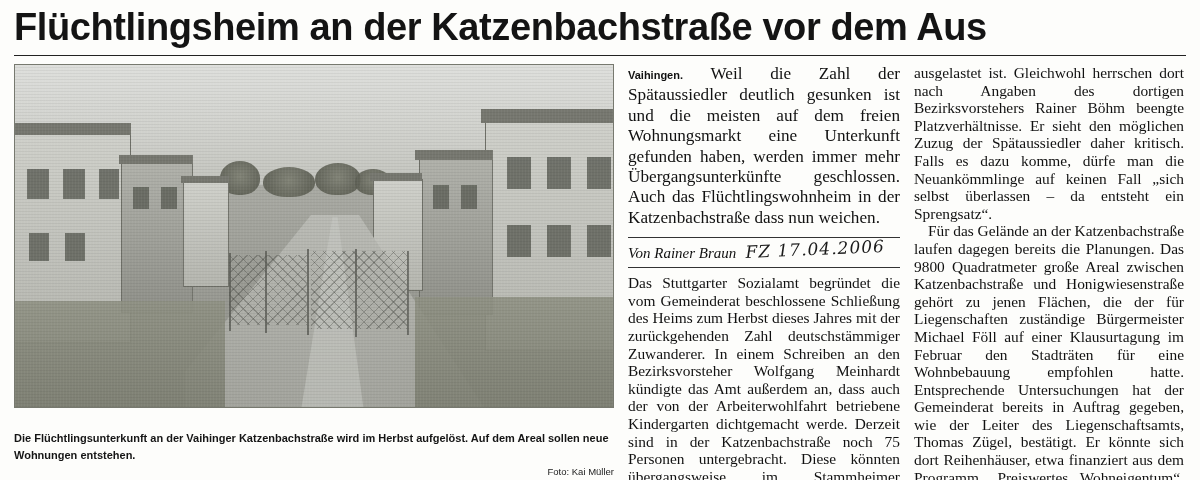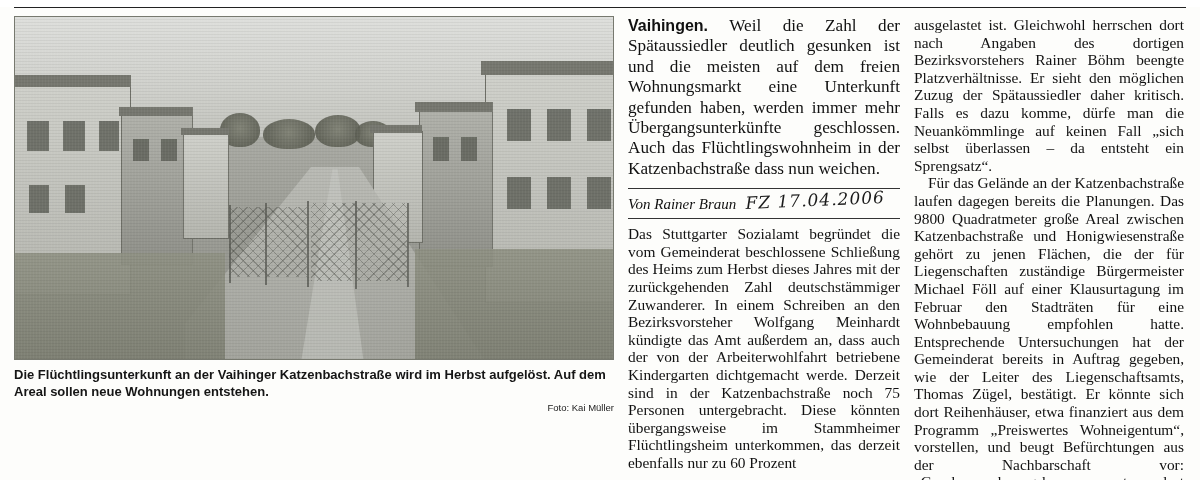--- a/index.html
+++ b/index.html
@@ -221,6 +221,7 @@
 
 <div class="page">
 
+  <div class="headline">Flüchtlingsheim an der Katzenbachstraße vor dem Aus</div>
   <div class="rule"></div>
 
   <div class="cols">

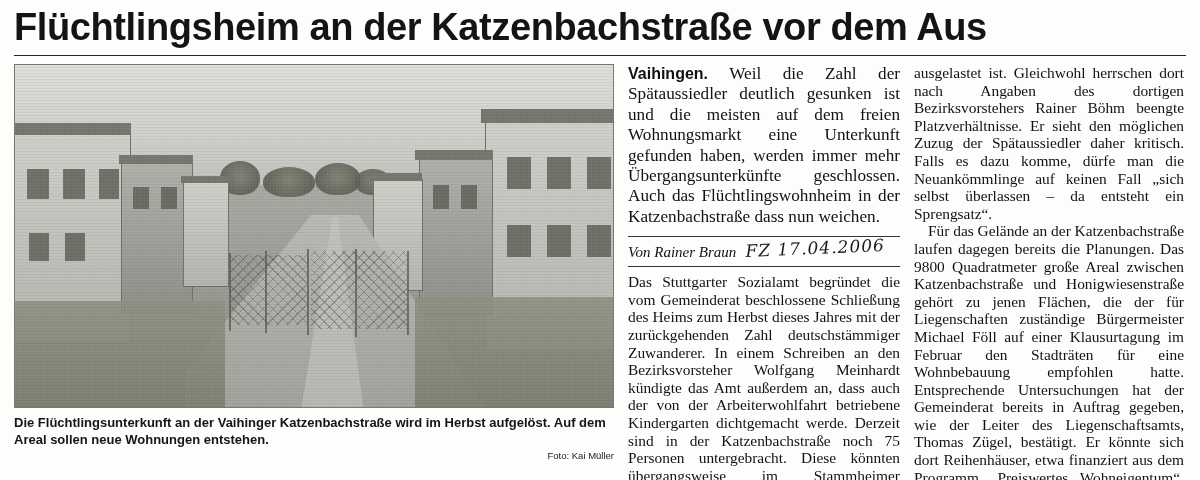--- a/index.html
+++ b/index.html
@@ -178,7 +178,7 @@
   .lead .place {
     font-family: "Liberation Sans", sans-serif;
     font-weight: bold;
-    font-size: 16px;
+    font-size: 11px;
   }
   .byline-row {
     border-top: 1px solid #333;

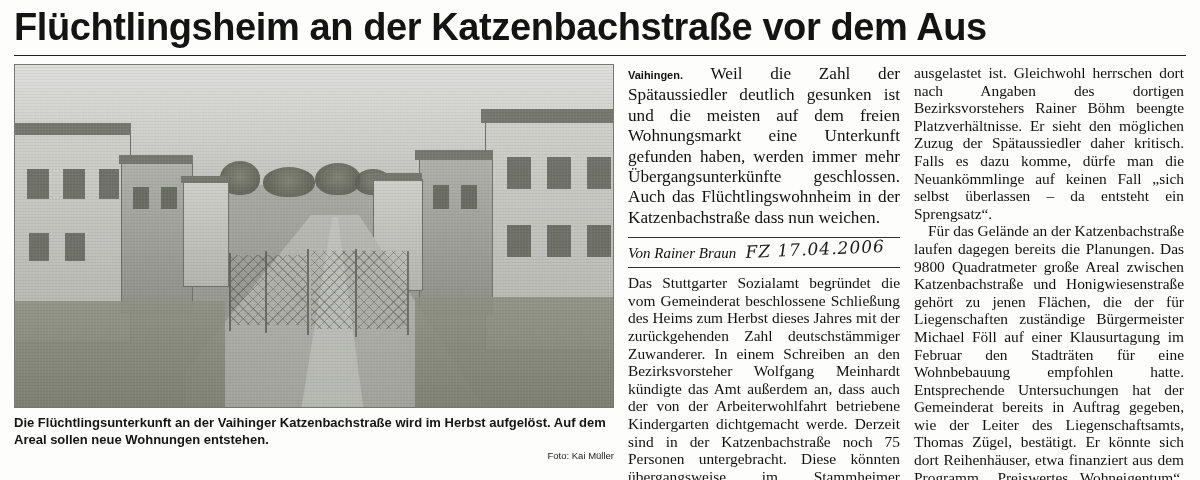--- a/index.html
+++ b/index.html
@@ -156,9 +156,9 @@
   .caption {
     font-family: "Liberation Sans", sans-serif;
     font-weight: bold;
-    font-size: 13px;
+    font-size: 11px;
     line-height: 17px;
-    padding-top: 6px;
+    padding-top: 22px;
     color: #151515;
   }
   .credit {

